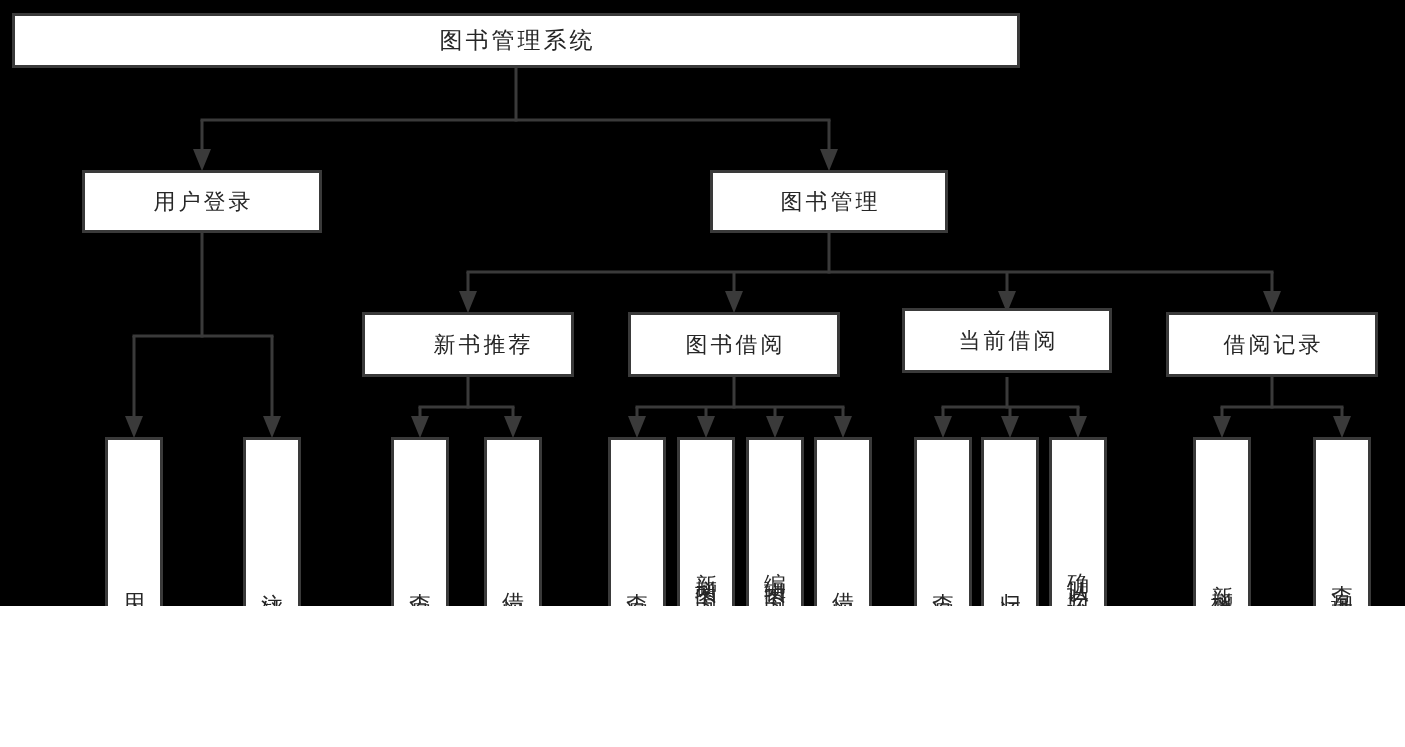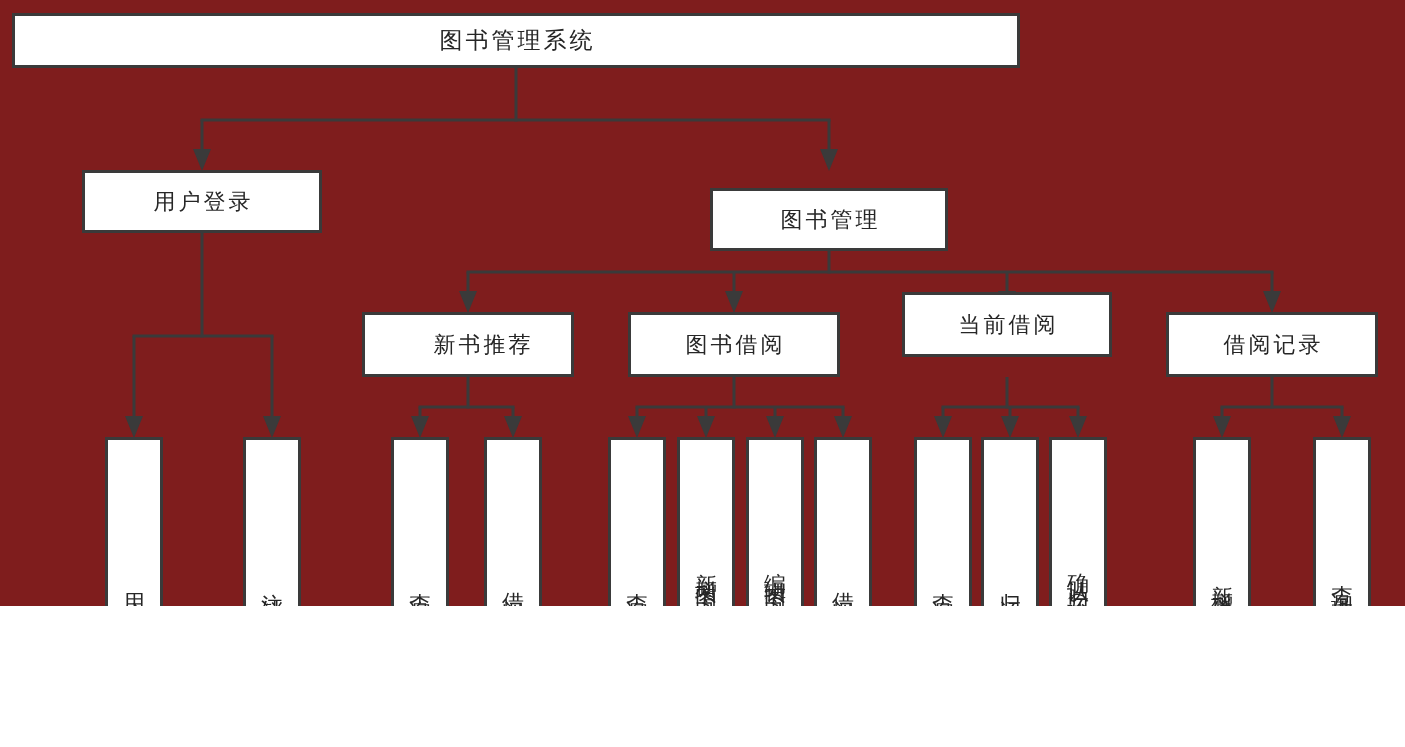--- a/index.html
+++ b/index.html
@@ -12,7 +12,7 @@
     position: relative;
     width: 1405px;
     height: 606px;
-    background: #7f1d1d;
+    background: #000000;
     overflow: hidden;
   }
   #connectors {

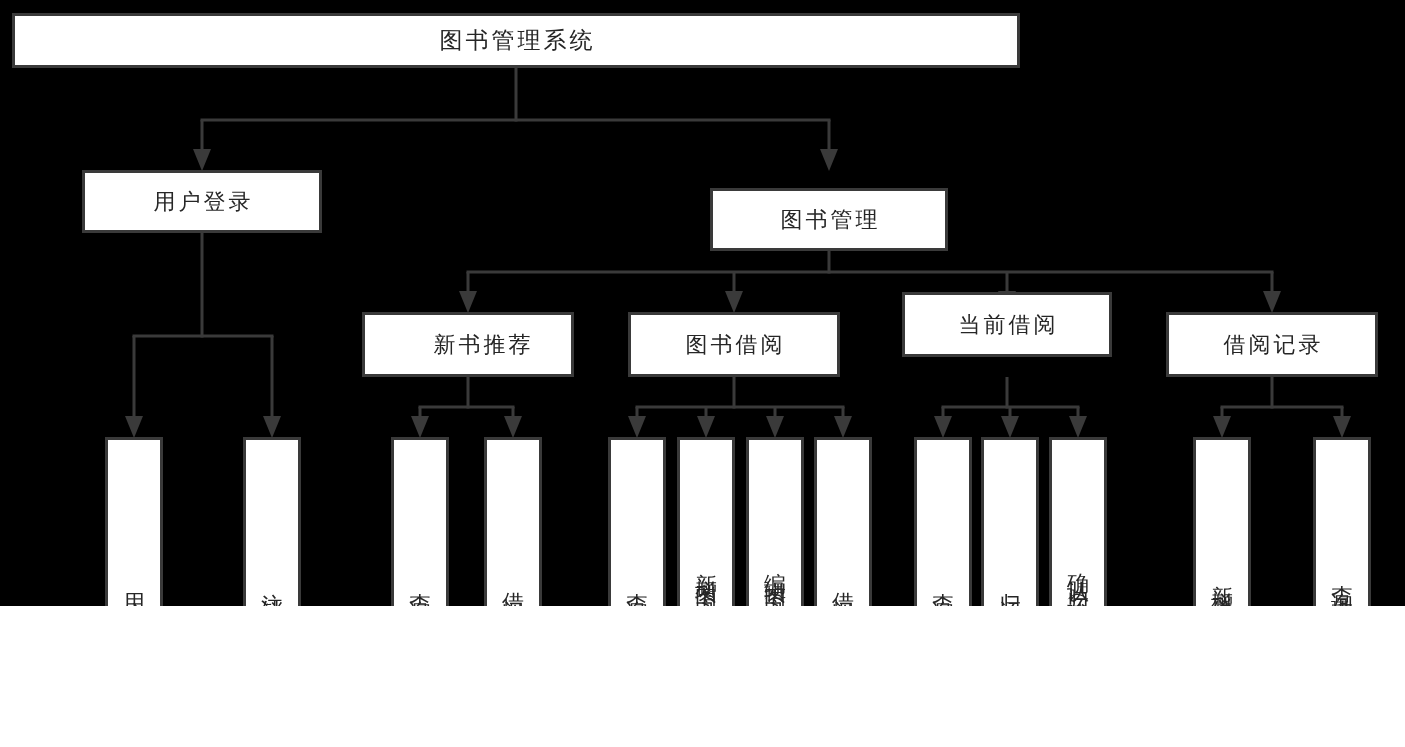--- a/index.html
+++ b/index.html
@@ -149,7 +149,7 @@
   <div class="box" style="left:82px; top:170px; width:240px; height:63px;">
     <span class="h-label">用户登录</span>
   </div>
-  <div class="box" style="left:710px; top:188px; width:238px; height:63px;">
+  <div class="box" style="left:710px; top:170px; width:238px; height:63px;">
     <span class="h-label">图书管理</span>
   </div>
 

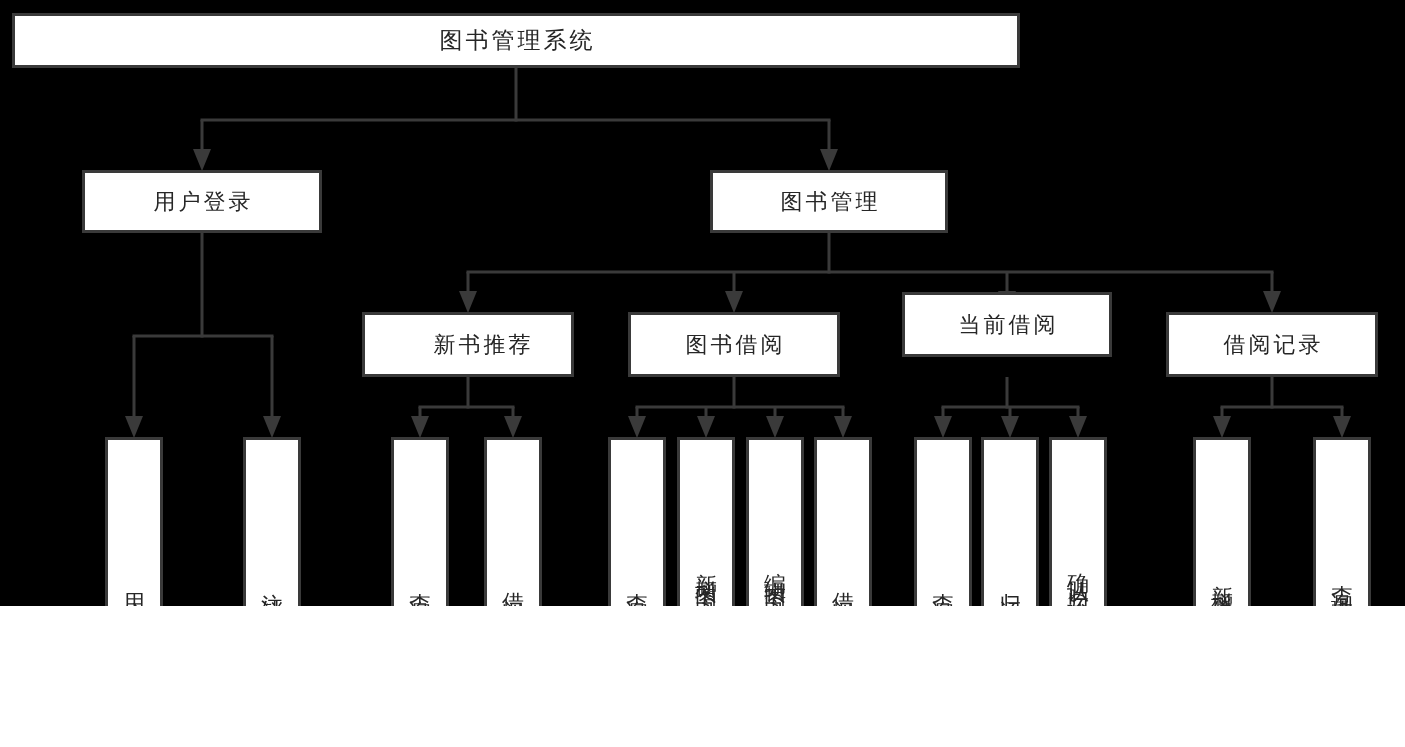--- a/index.html
+++ b/index.html
@@ -159,7 +159,7 @@
   <div class="box" style="left:628px; top:312px; width:212px; height:65px;">
     <span class="h-label">图书借阅</span>
   </div>
-  <div class="box" style="left:902px; top:292px; width:210px; height:65px;">
+  <div class="box" style="left:902px; top:308px; width:210px; height:65px;">
     <span class="h-label">当前借阅</span>
   </div>
   <div class="box" style="left:1166px; top:312px; width:212px; height:65px;">

